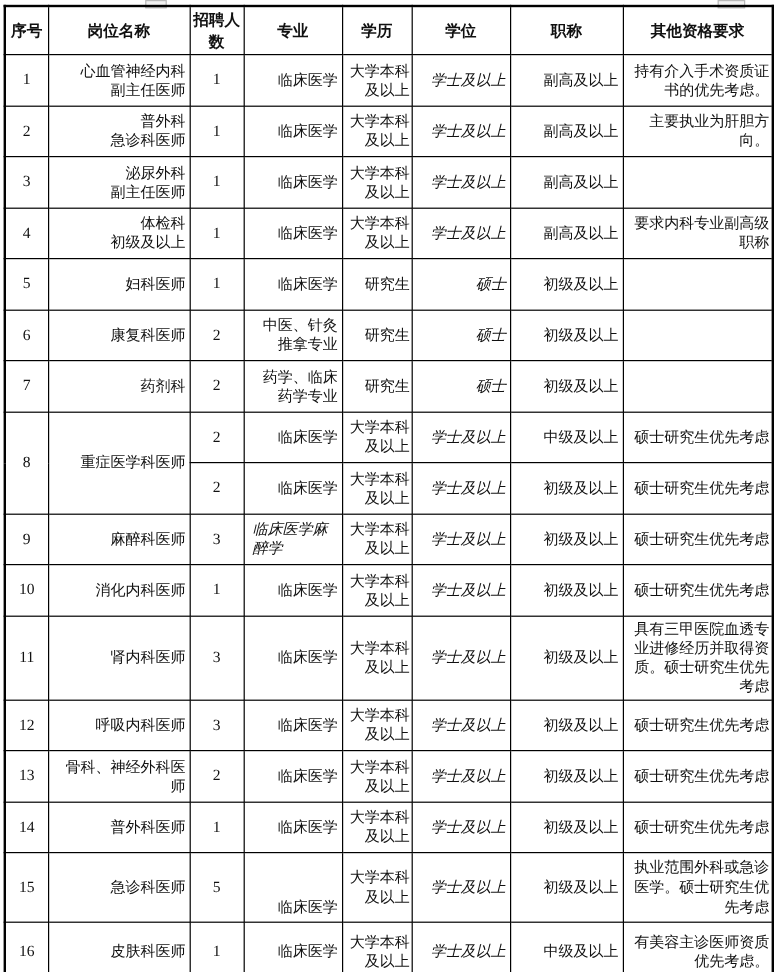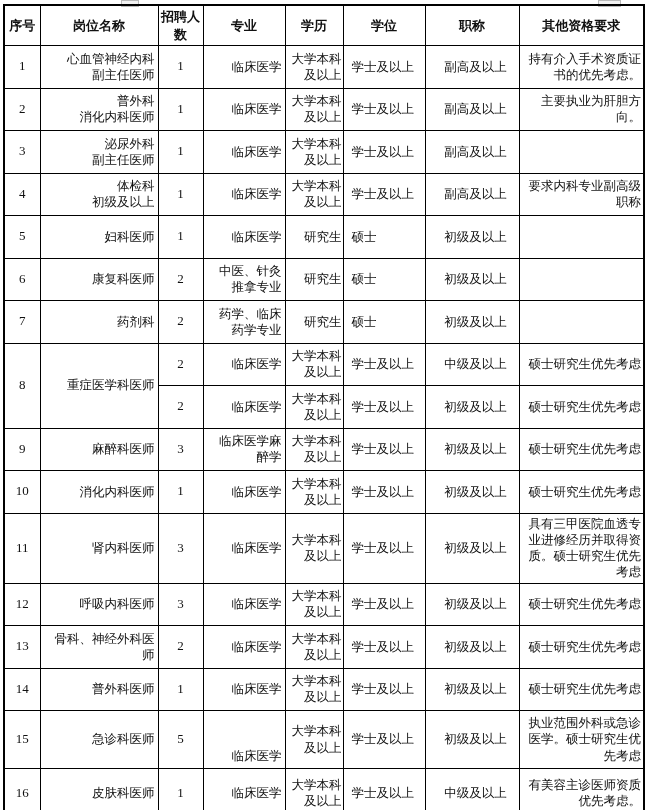--- a/index.html
+++ b/index.html
@@ -74,7 +74,7 @@
   td.c-count  { text-align: center; font-size: 13px; }
   td.c-major  { text-align: right; padding-left: 7px; }
   td.c-edu    { text-align: right; padding-left: 5px; padding-right: 1px; }
-  td.c-degree { text-align: left; padding-left: 8px; }
+  td.c-degree { text-align: right; padding-left: 8px; font-style: italic; }
   td.c-title  { text-align: center; padding-left: 10px; }
   td.c-other  { text-align: right; padding-left: 6px; padding-right: 2px; }
 </style>

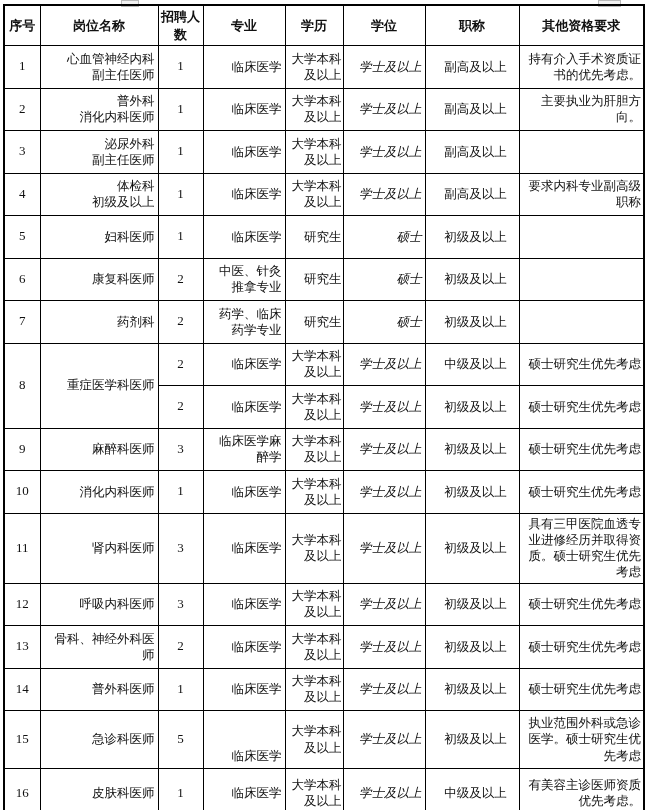--- a/index.html
+++ b/index.html
@@ -75,7 +75,7 @@
   td.c-major  { text-align: right; padding-left: 7px; }
   td.c-edu    { text-align: right; padding-left: 5px; padding-right: 1px; }
   td.c-degree { text-align: right; padding-left: 8px; font-style: italic; }
-  td.c-title  { text-align: center; padding-left: 10px; }
+  td.c-title  { text-align: right; padding-left: 10px; }
   td.c-other  { text-align: right; padding-left: 6px; padding-right: 2px; }
 </style>
 </head>

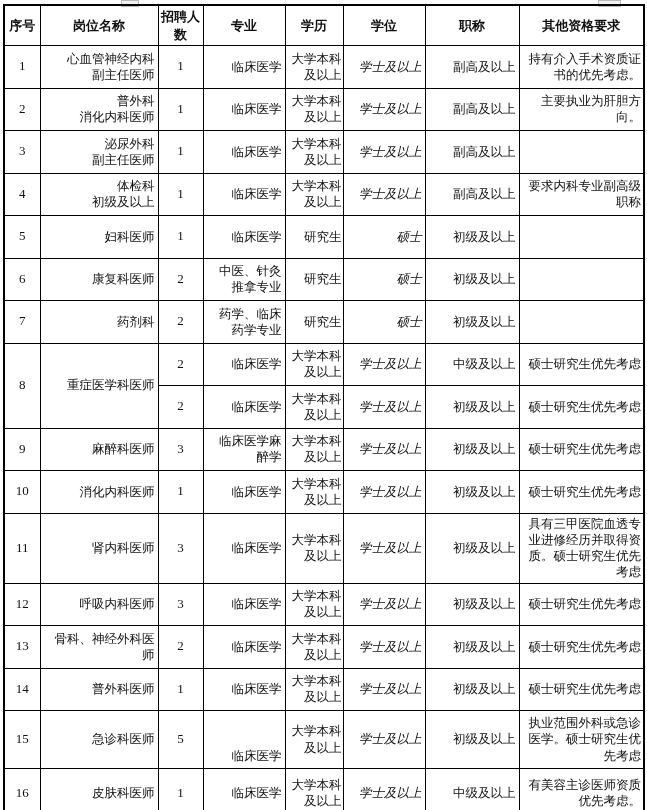--- a/index.html
+++ b/index.html
@@ -122,7 +122,7 @@
       <tr>
         <td class="c-no">2</td>
         <td class="c-name">普外科
-消化内科医师</td>
+急诊科医师</td>
         <td class="c-count">1</td>
         <td class="c-major">临床医学</td>
         <td class="c-edu">大学本科及以上</td>

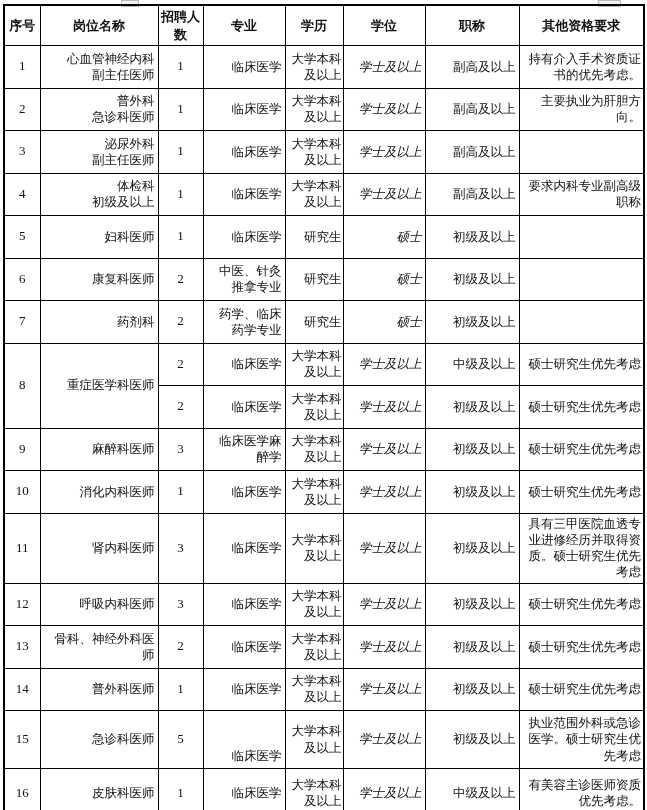--- a/index.html
+++ b/index.html
@@ -204,7 +204,7 @@
         <td class="c-no">9</td>
         <td class="c-name">麻醉科医师</td>
         <td class="c-count">3</td>
-        <td class="c-major" style="text-align: right;">临床医学麻醉学</td>
+        <td class="c-major" style="text-align: left; font-style: italic;">临床医学麻醉学</td>
         <td class="c-edu">大学本科及以上</td>
         <td class="c-degree">学士及以上</td>
         <td class="c-title">初级及以上</td>

